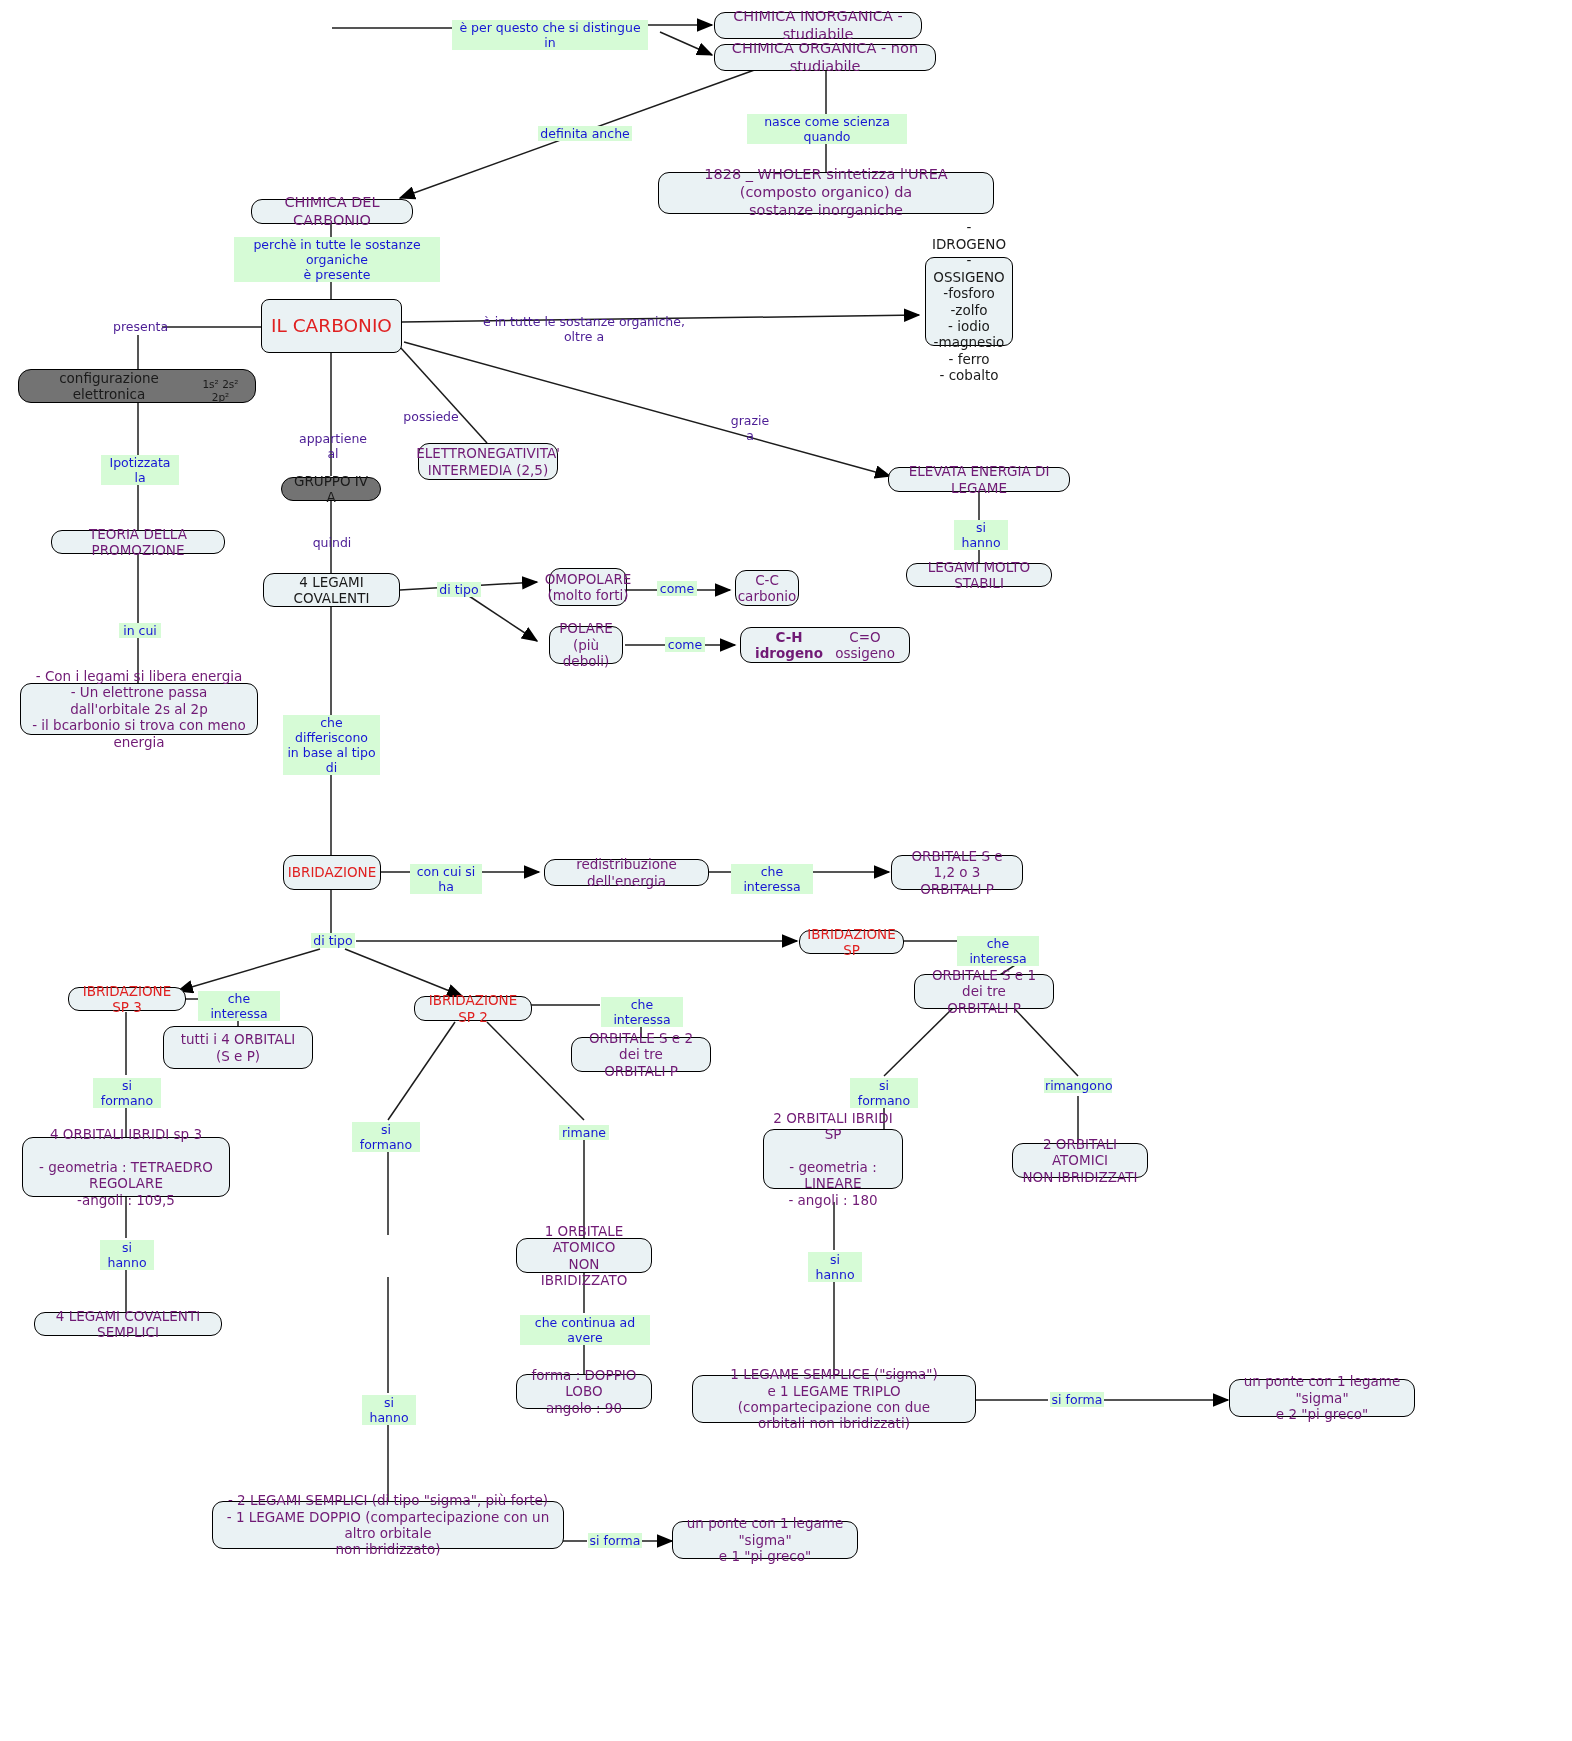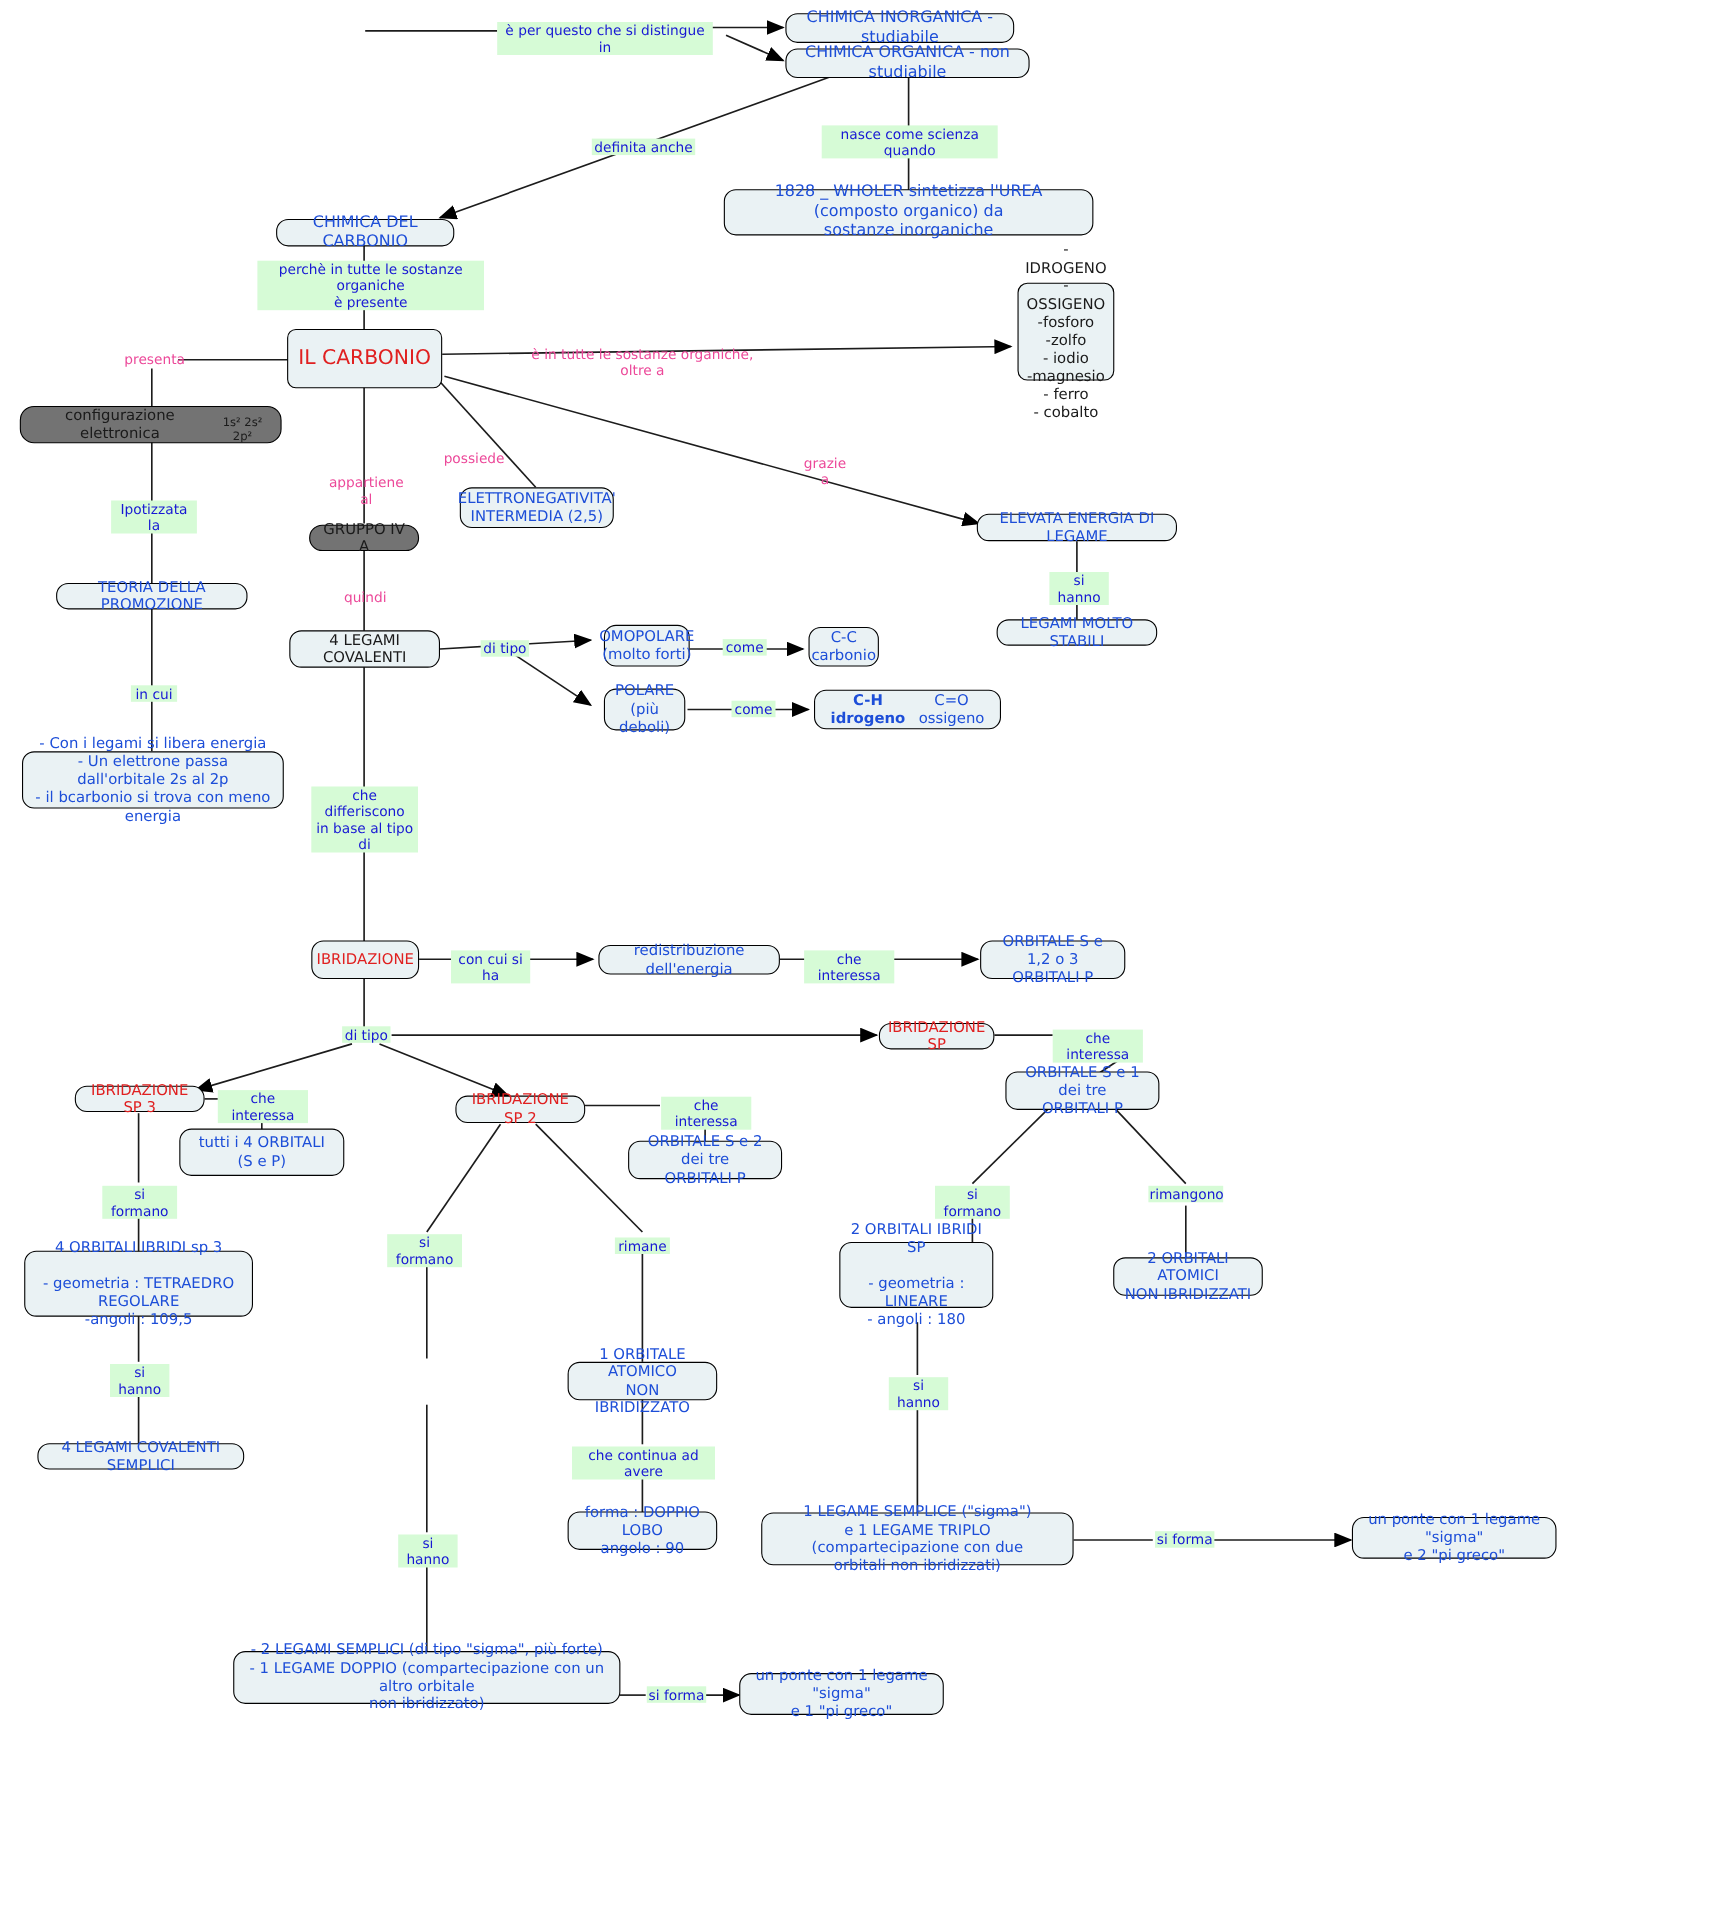--- a/index.html
+++ b/index.html
@@ -10,7 +10,7 @@
         background:#eaf2f4;text-align:center;display:flex;align-items:center;justify-content:center;
         line-height:1.22;padding:4px 8px;white-space:pre-line;}
   .node.white{background:#737373;}
-  .grn{color:#1d4ed8;}
+  .grn{color:#701a75;}
   .red{color:#e02020;}
   .blk{color:#1a1a1a;}
   .lbl{position:absolute;background:#d6fbd6;color:#1717d4;white-space:pre-line;

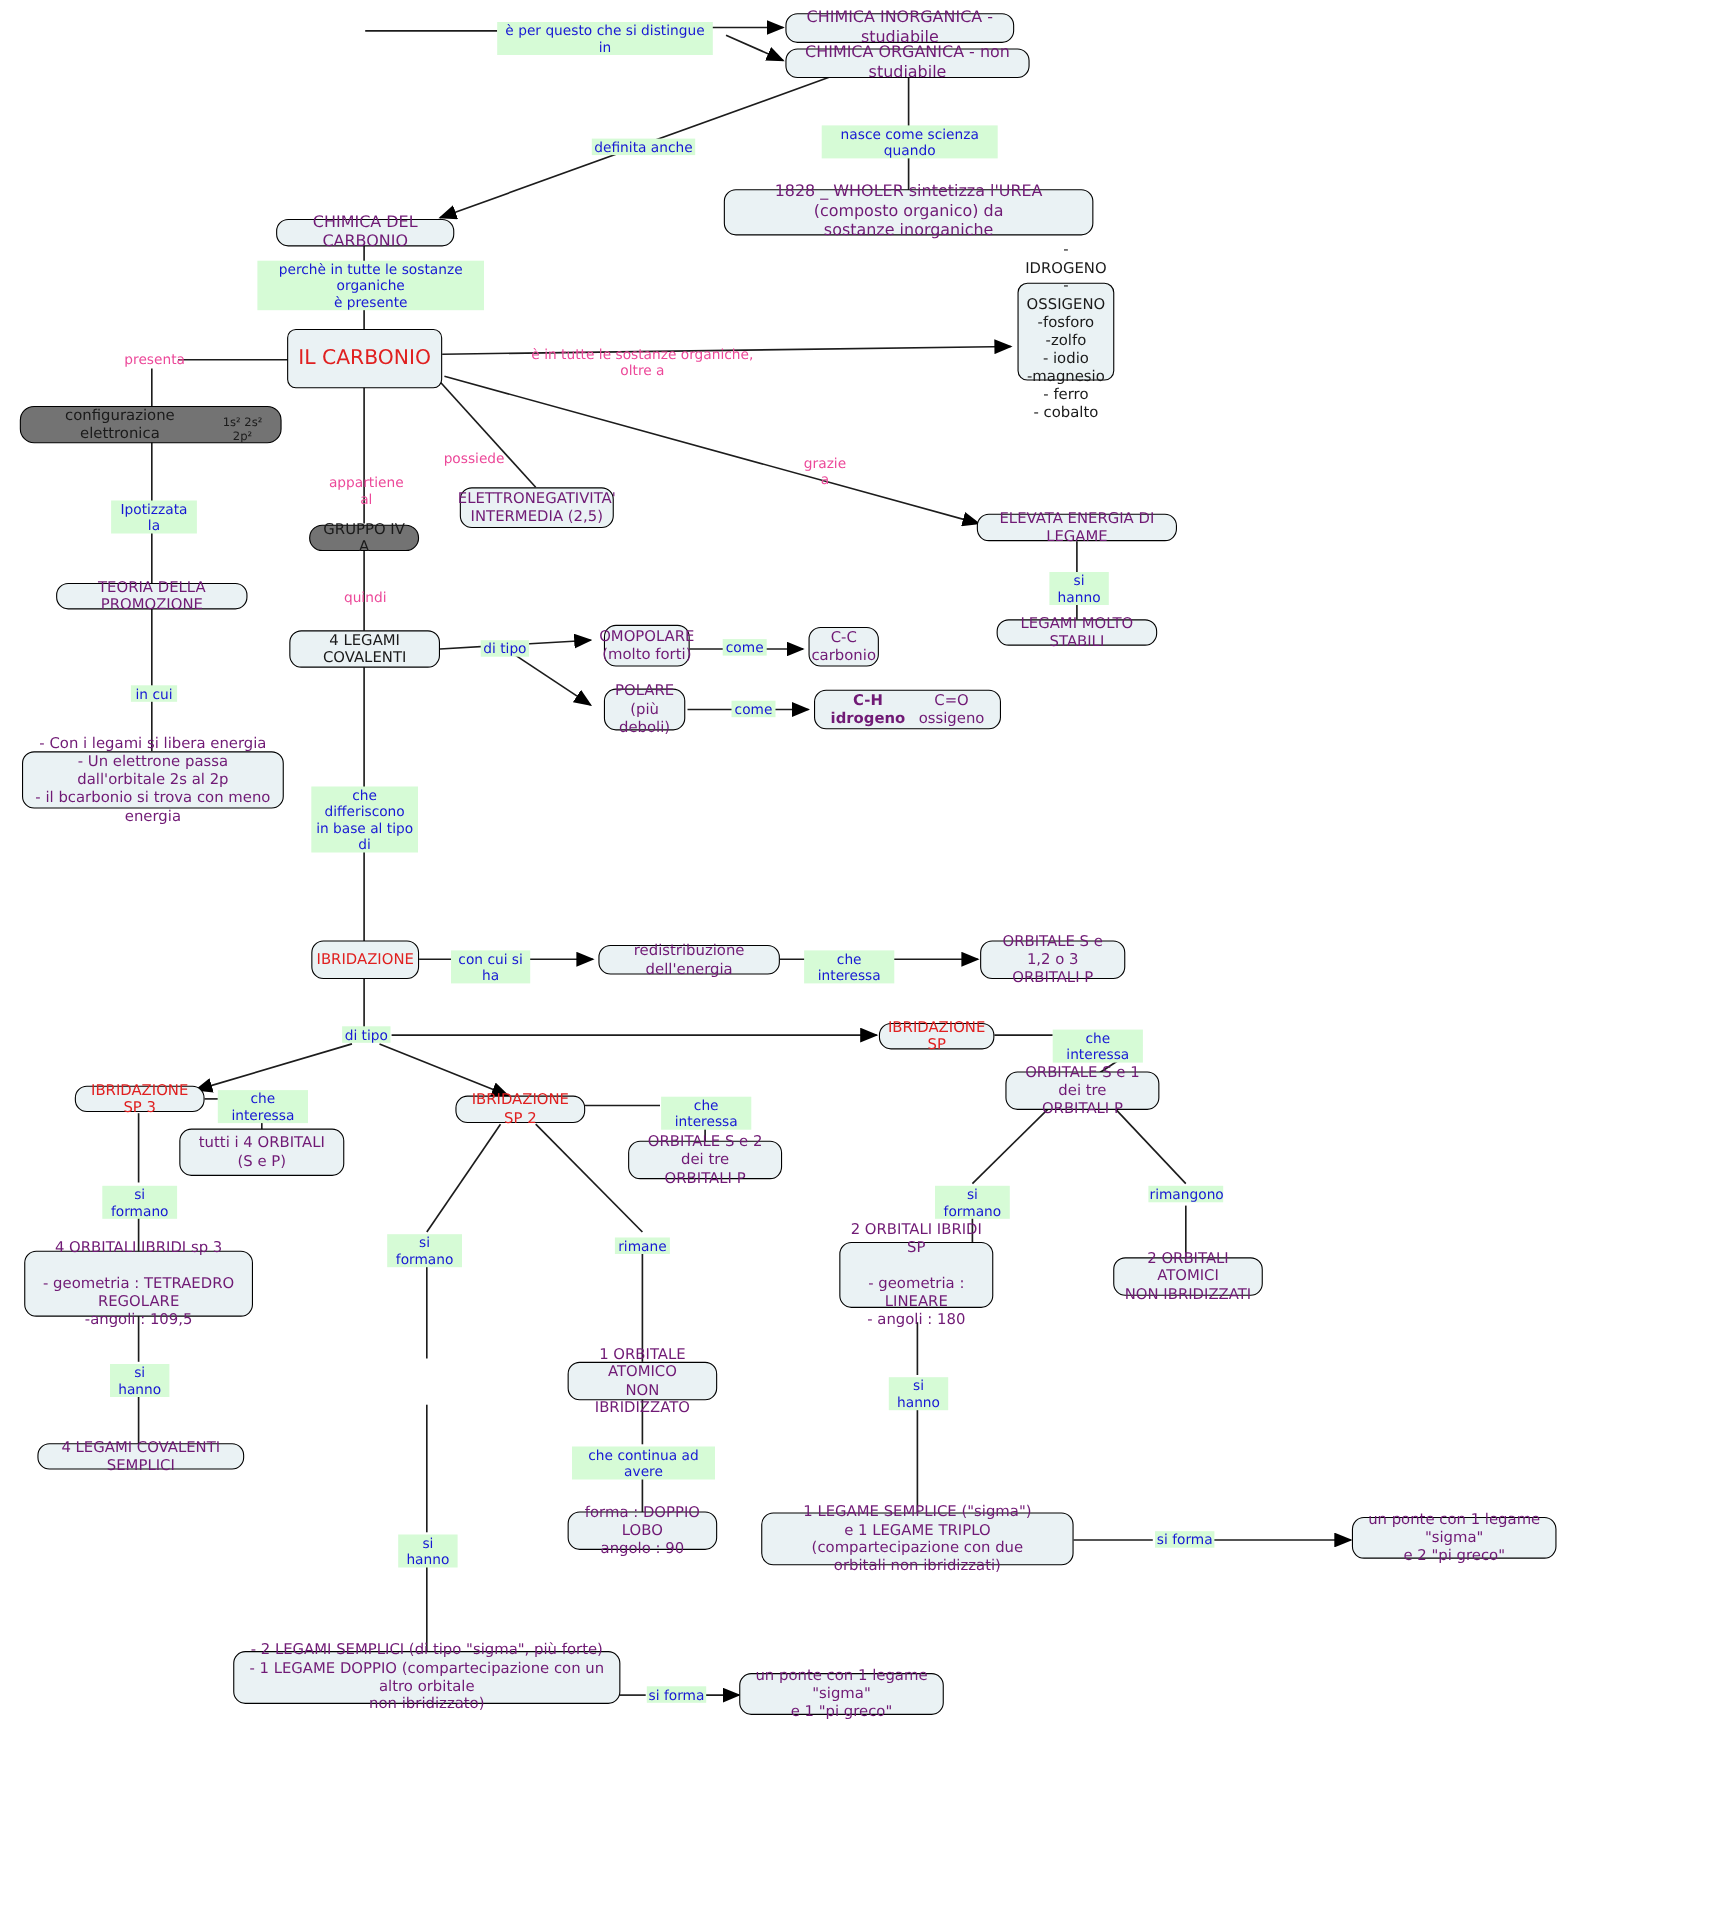--- a/index.html
+++ b/index.html
@@ -15,7 +15,7 @@
   .blk{color:#1a1a1a;}
   .lbl{position:absolute;background:#d6fbd6;color:#1717d4;white-space:pre-line;
        text-align:center;line-height:1.2;padding:0 1px;}
-  .lbl.plain{background:transparent;color:#ec4899;} .f12{font-size:12.5px;}
+  .lbl.plain{background:transparent;color:#4c1d95;} .f12{font-size:12.5px;}
   .f13{font-size:13.5px;} .f14{font-size:14.5px;}
   .f18{font-size:18.5px;}
   .sub{font-size:0.78em;}

